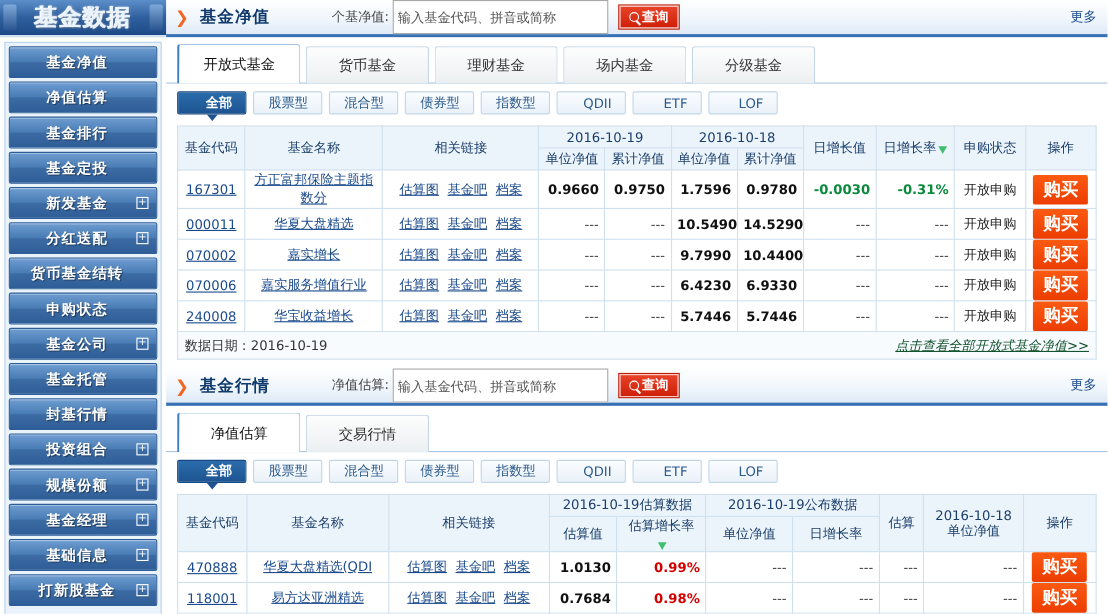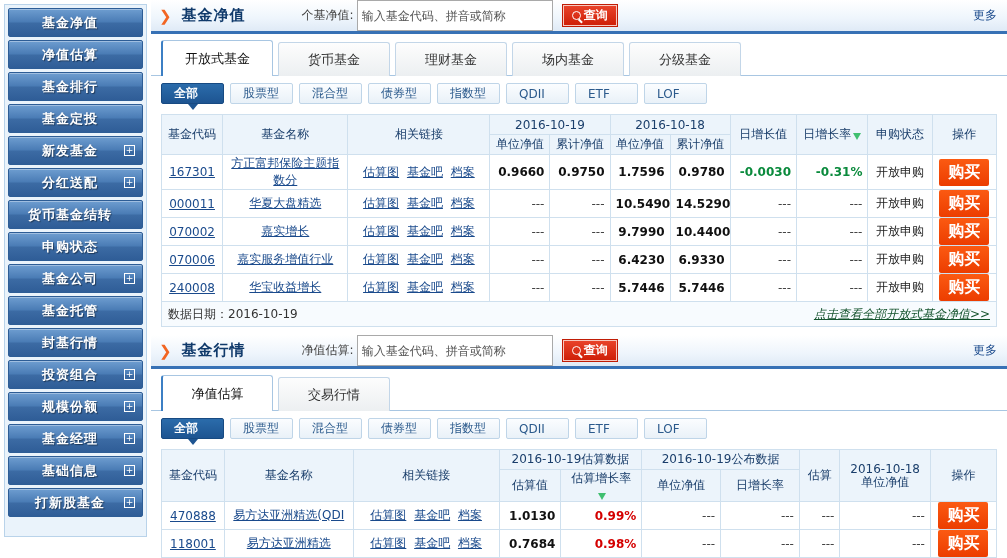--- a/index.html
+++ b/index.html
@@ -241,6 +241,9 @@
 <div class="app">
 
   <div class="sidebar">
+    <div class="logo-wrap">
+      <span class="logo-text">基金数据</span>
+    </div>
     <div class="nav-box" id="nav-box">
         <div class="nav-item">
           <span class="nav-label">基金净值</span>

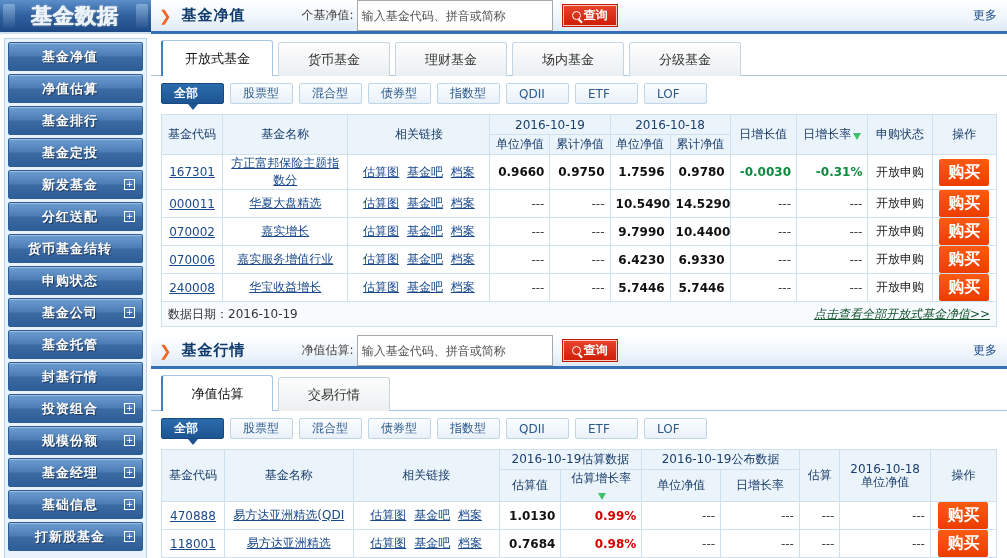--- a/index.html
+++ b/index.html
@@ -165,7 +165,7 @@
   .subrow { display: flex; align-items: center; padding: 7px 0 10px 10px; gap: 6px; position: relative; }
   .subtab {
     height: 21px; min-width: 63px; padding: 0 12px;
-    display: flex; align-items: center; justify-content: flex-start;
+    display: flex; align-items: center; justify-content: flex-end;
     border: 1px solid #bfd5e8;
     border-radius: 2px;
     background: linear-gradient(to bottom,#fbfdff,#e9f1f8);

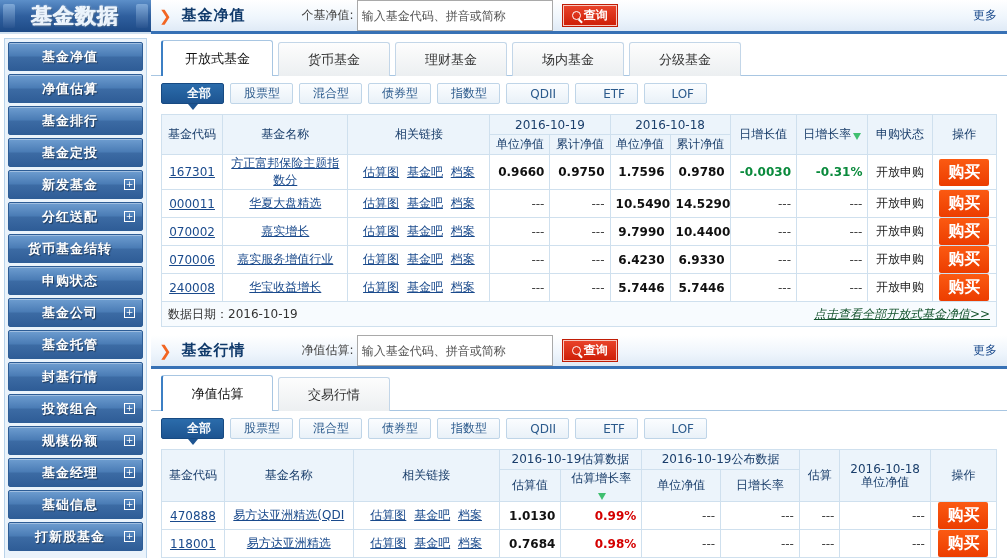--- a/index.html
+++ b/index.html
@@ -573,7 +573,7 @@
         <tbody id="tbody2">
             <tr>
               <td class="c-code"><a href="#">470888</a></td>
-              <td class="c-name"><a href="#">易方达亚洲精选(QDI</a></td>
+              <td class="c-name"><a href="#">华夏大盘精选(QDI</a></td>
               <td class="c-links"><a href="#">估算图</a> <a href="#">基金吧</a> <a href="#">档案</a></td>
               <td class="num">1.0130</td>
               <td class="num pos">0.99%</td>

